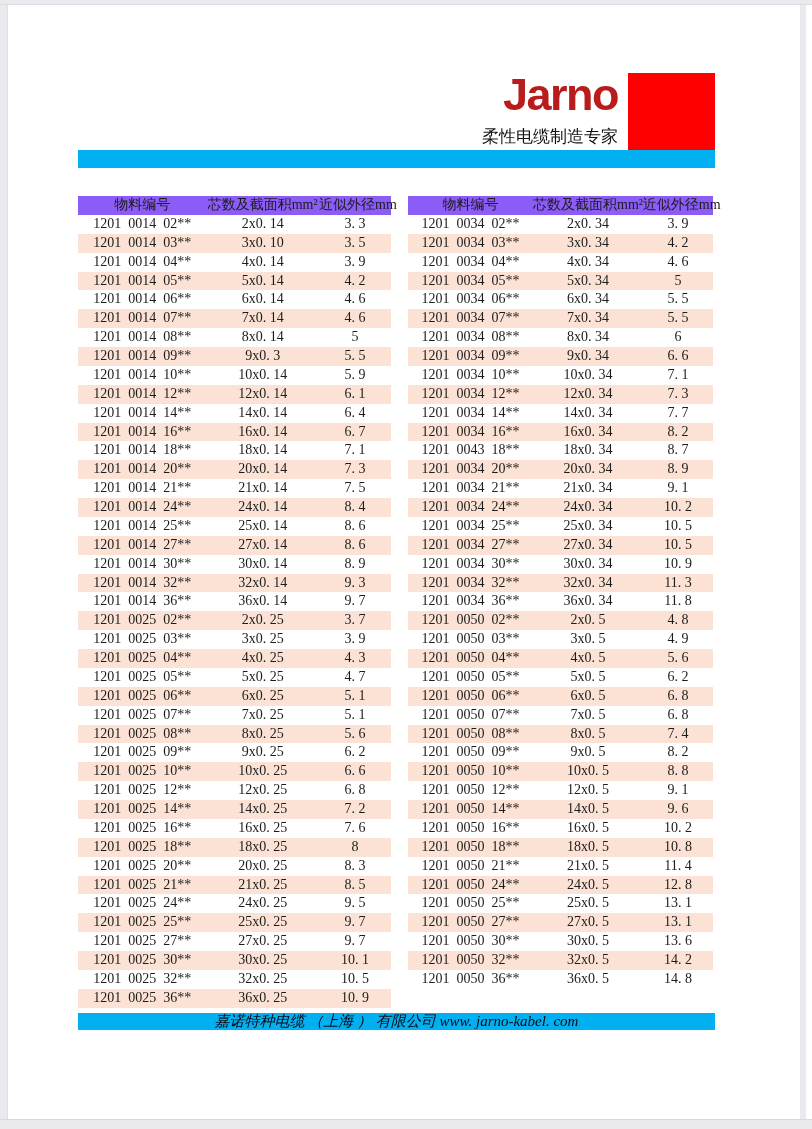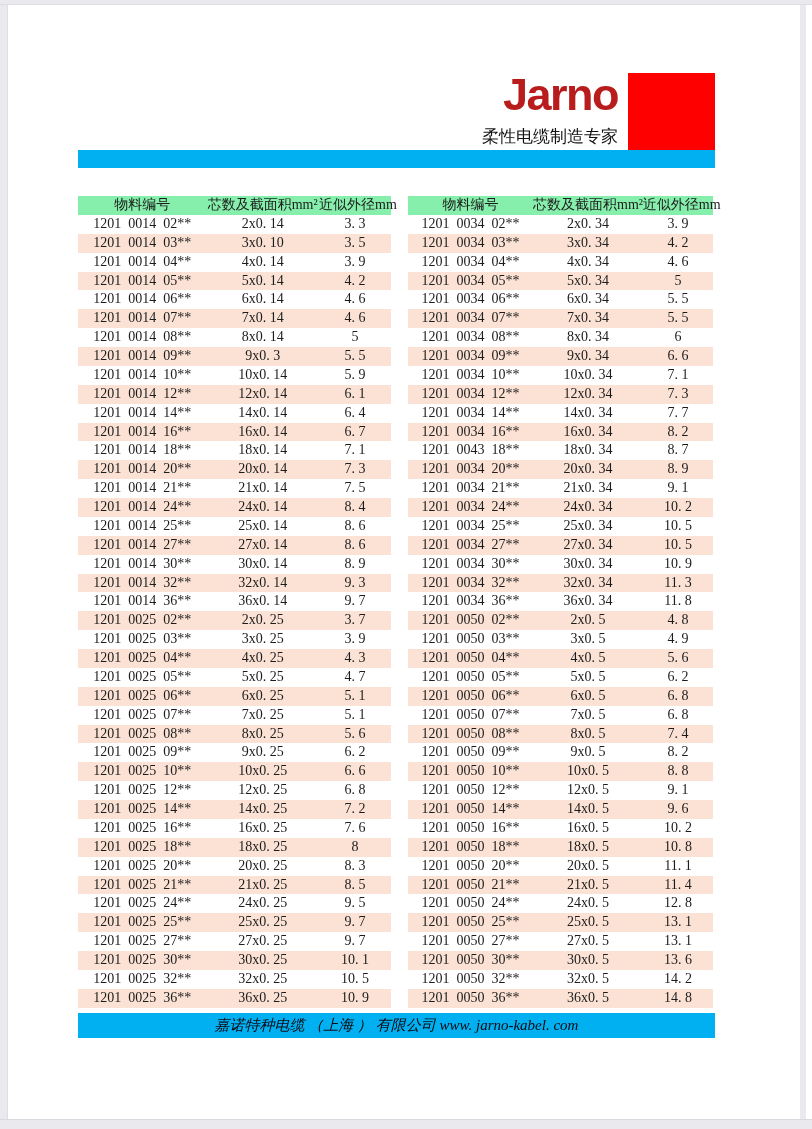--- a/index.html
+++ b/index.html
@@ -45,7 +45,7 @@
   table.spec th:nth-child(1), table.spec td:nth-child(1) { width:41%; }
   table.spec th:nth-child(2), table.spec td:nth-child(2) { width:36%; }
   table.spec th:nth-child(3), table.spec td:nth-child(3) { width:23%; }
-  table.spec thead tr { background:#86efac; }
+  table.spec thead tr { background:#8b5cf6; }
   table.spec tbody tr:nth-child(even) { background:#fbe2d5; }
 
   .footer-bar {

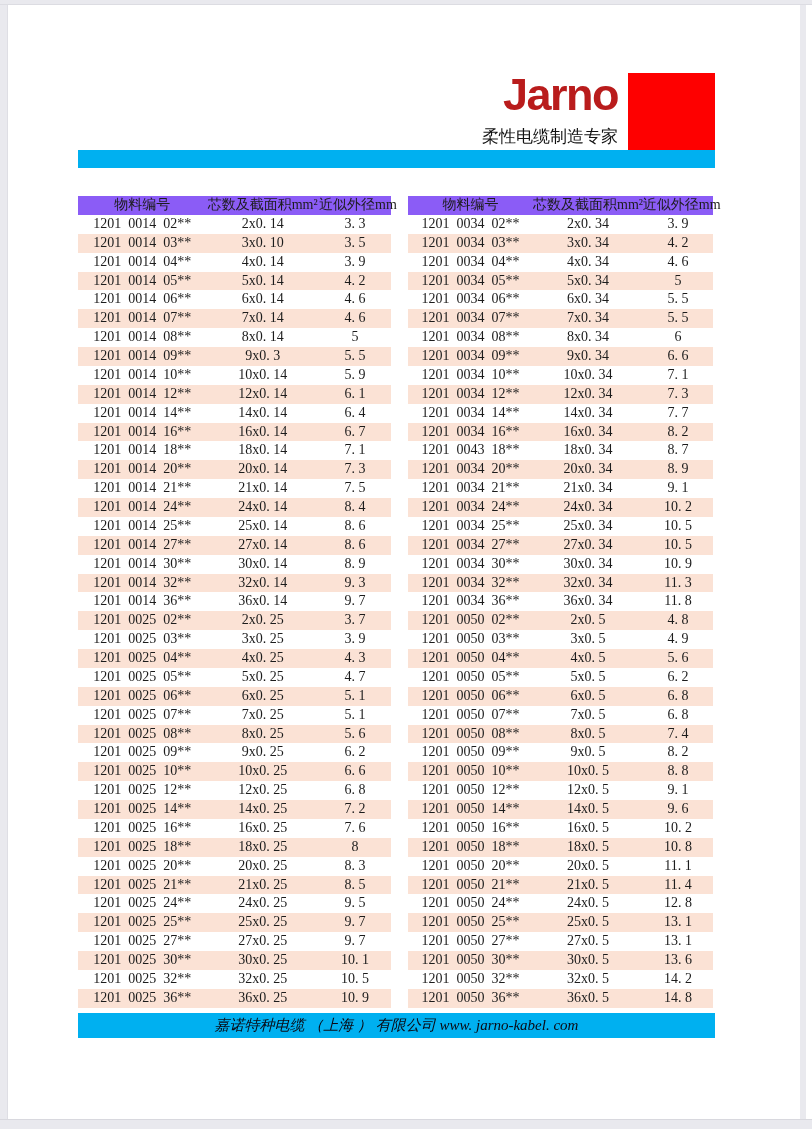--- a/index.html
+++ b/index.html
@@ -471,11 +471,6 @@
         <td>10. 8</td>
       </tr>
       <tr>
-        <td>1201  0050  20**</td>
-        <td>20x0. 5</td>
-        <td>11. 1</td>
-      </tr>
-      <tr>
         <td>1201  0050  21**</td>
         <td>21x0. 5</td>
         <td>11. 4</td>

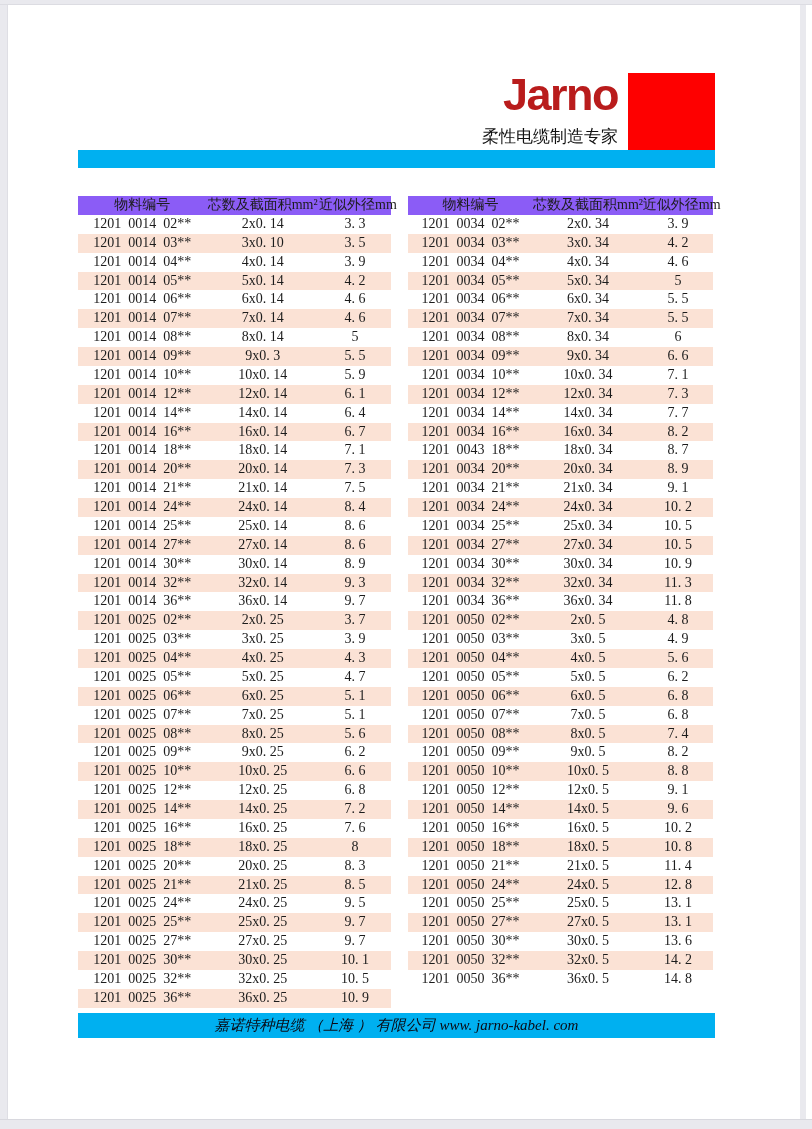--- a/index.html
+++ b/index.html
@@ -49,7 +49,7 @@
   table.spec tbody tr:nth-child(even) { background:#fbe2d5; }
 
   .footer-bar {
-    position:absolute; left:78px; top:1013px; width:637px; height:25px;
+    position:absolute; left:78px; top:1013px; width:637px; height:17px;
     background:#00b0f0; display:flex; align-items:center; justify-content:center;
   }
   .footer-bar span {

